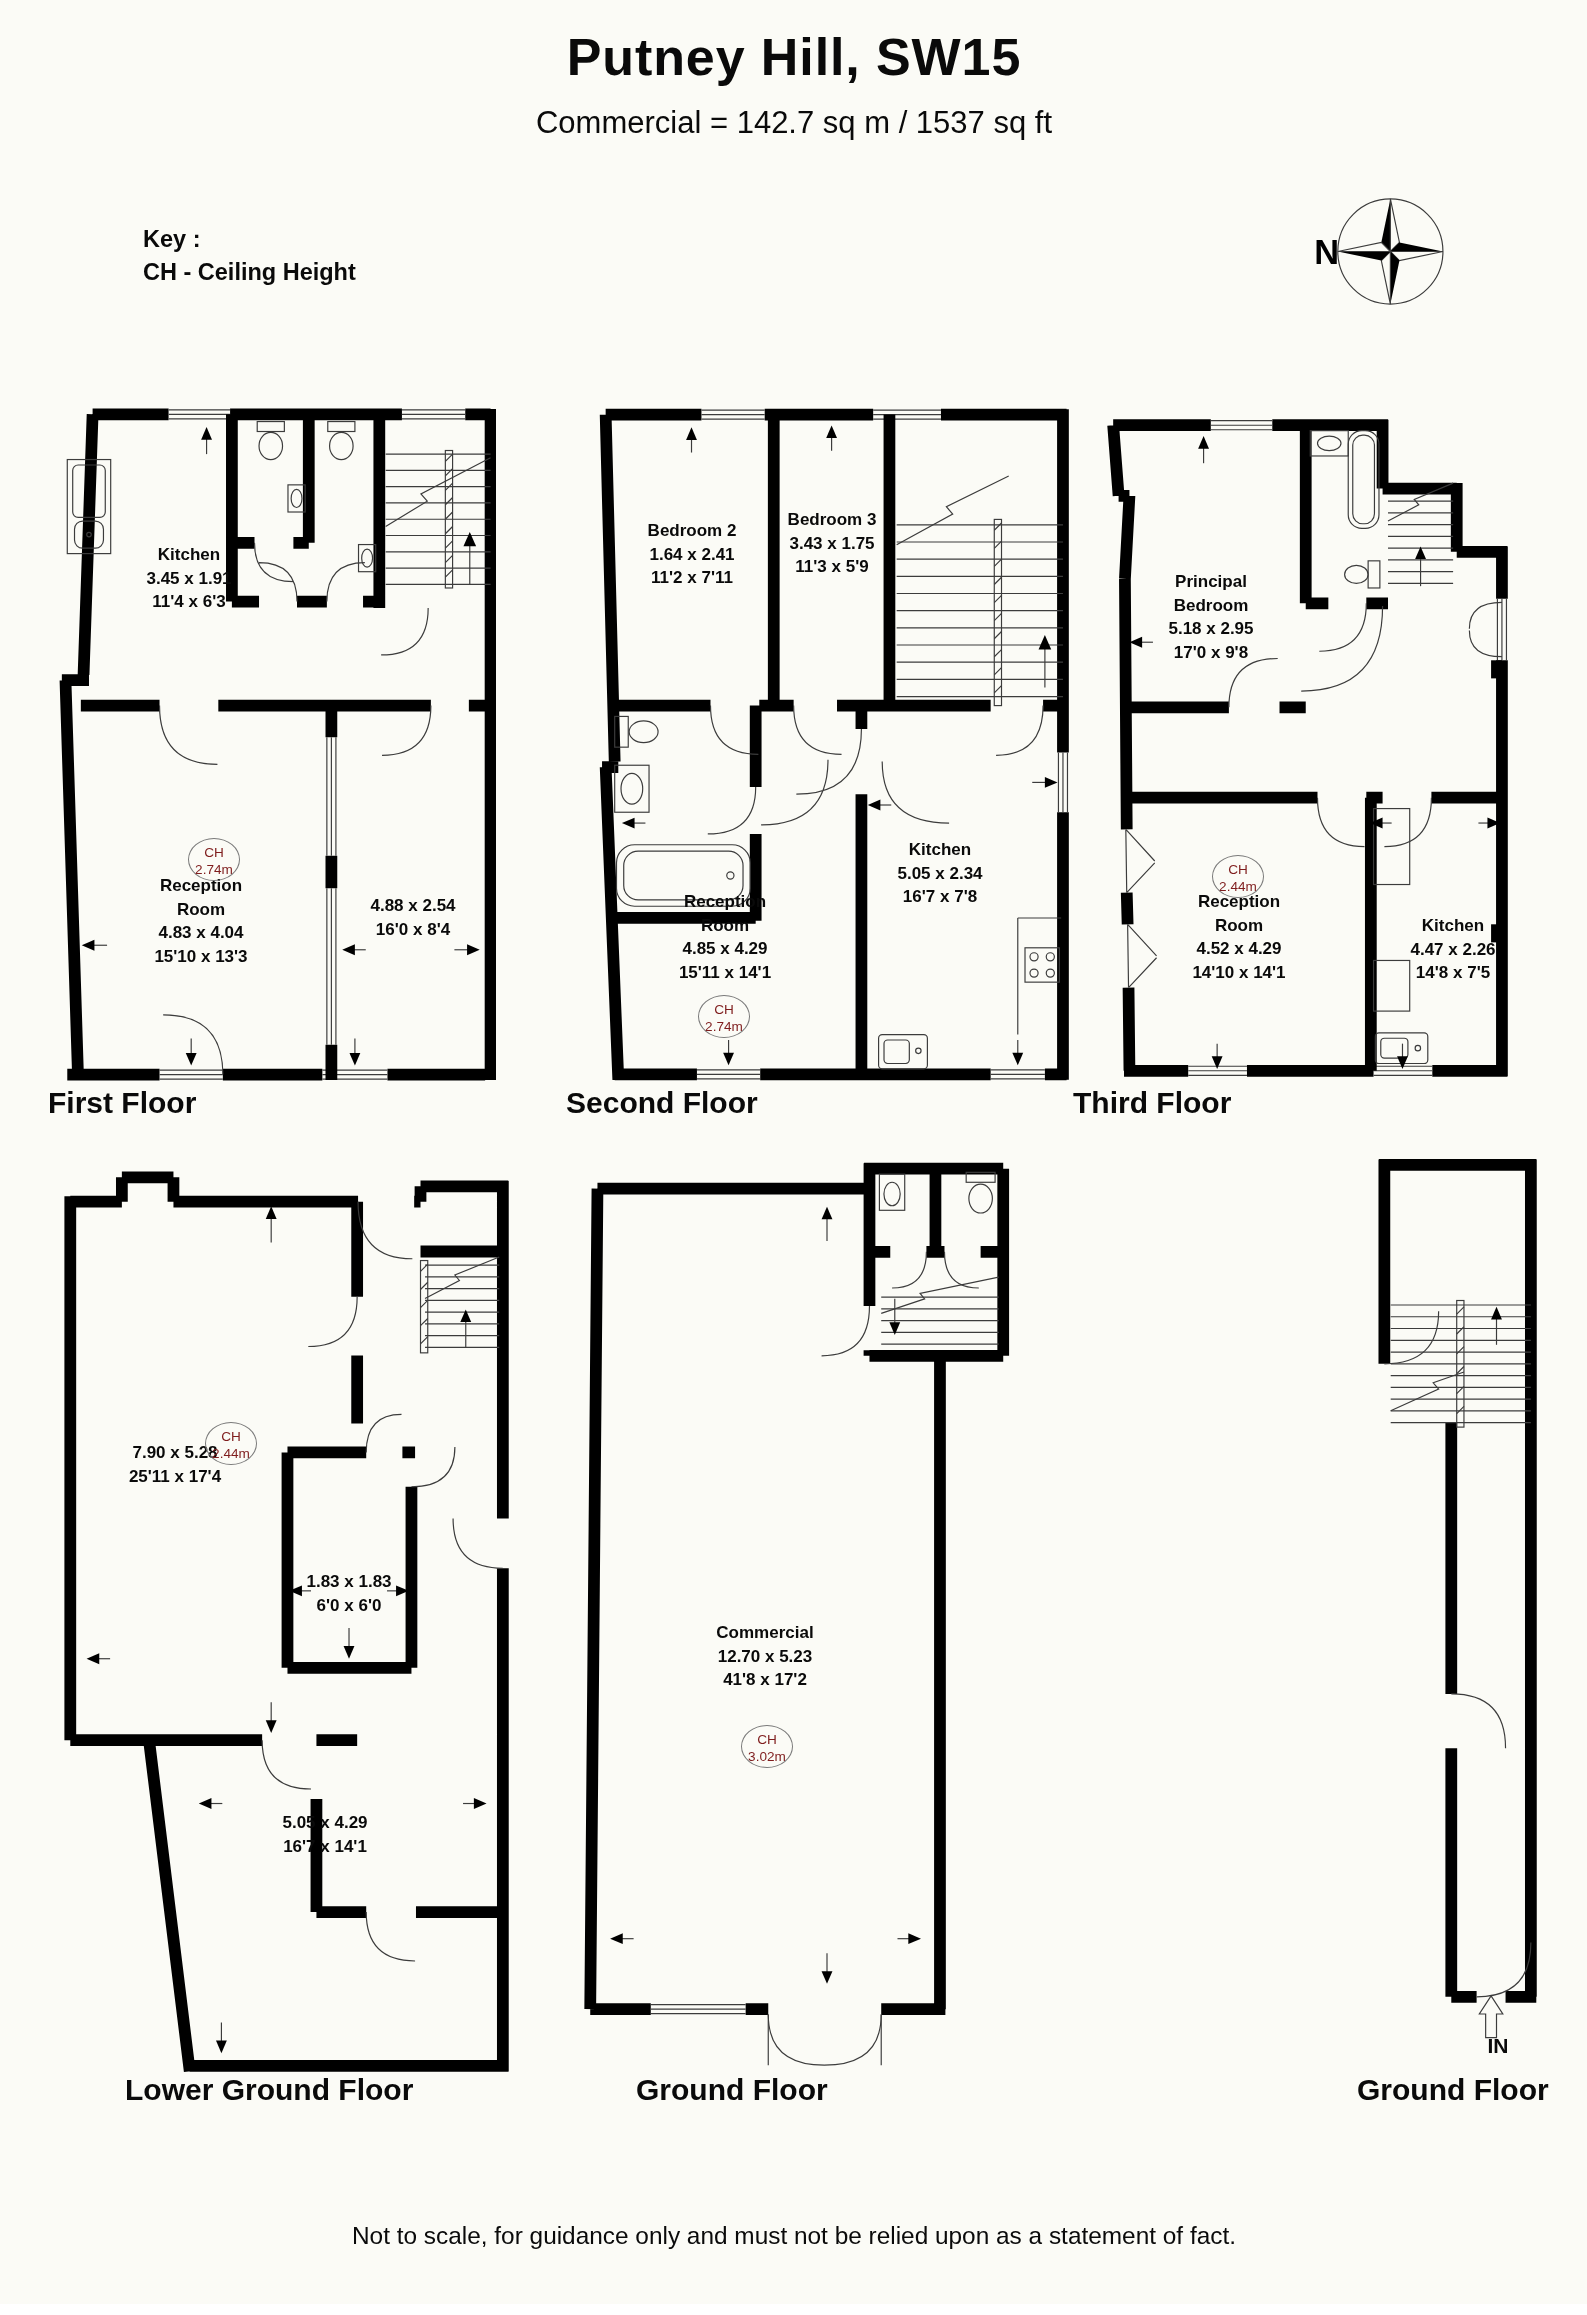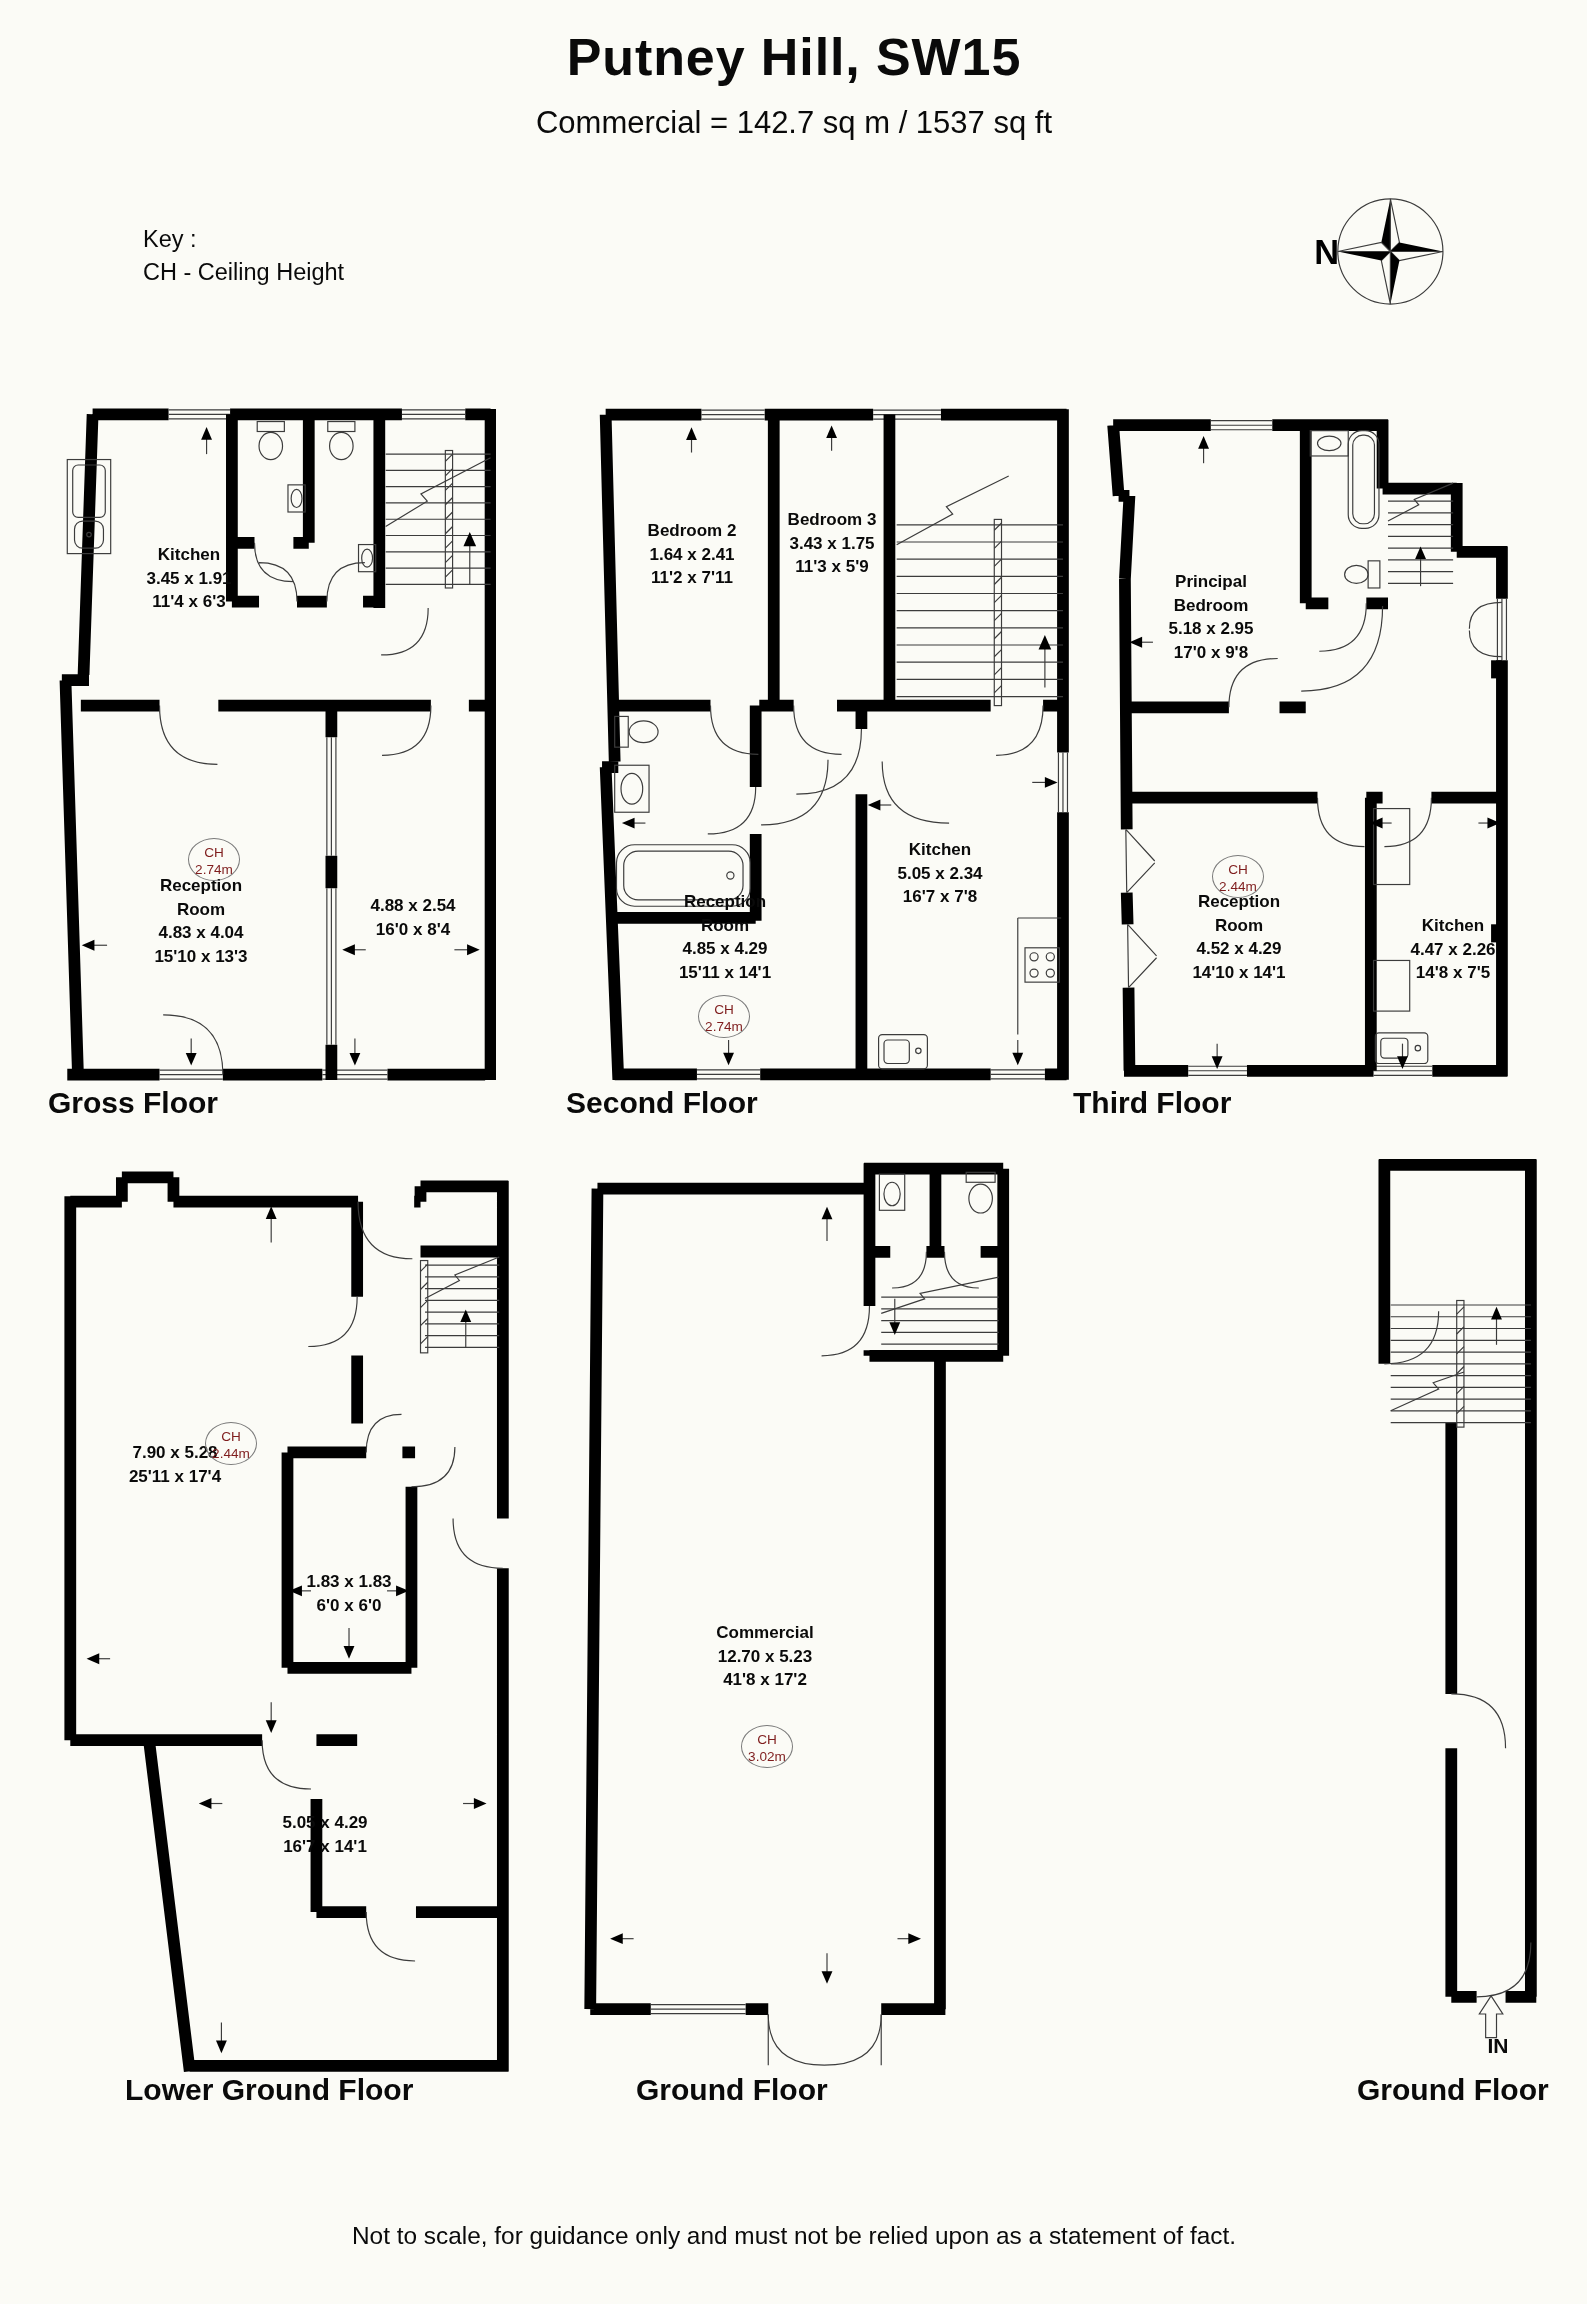--- a/index.html
+++ b/index.html
@@ -6,7 +6,7 @@
   .page{position:relative;width:1588px;height:2304px;background:#fbfbf6;font-family:"Liberation Sans",sans-serif;color:#0a0a0a;overflow:hidden;}
   .hdr-title{position:absolute;top:27px;left:0;width:1588px;text-align:center;font-size:52px;font-weight:bold;letter-spacing:0.9px;}
   .hdr-sub{position:absolute;top:101px;left:0;width:1588px;text-align:center;font-size:31px;line-height:43px;}
-  .keyblk{position:absolute;left:143px;top:223px;font-size:23.5px;line-height:33px;}
+  .keyblk{position:absolute;left:143px;top:223px;font-size:23.5px;line-height:33px;font-weight:bold;}
   .compass{position:absolute;left:1307px;top:179px;}
   .plan{position:absolute;}
   .plan svg{position:absolute;left:0;top:0;}

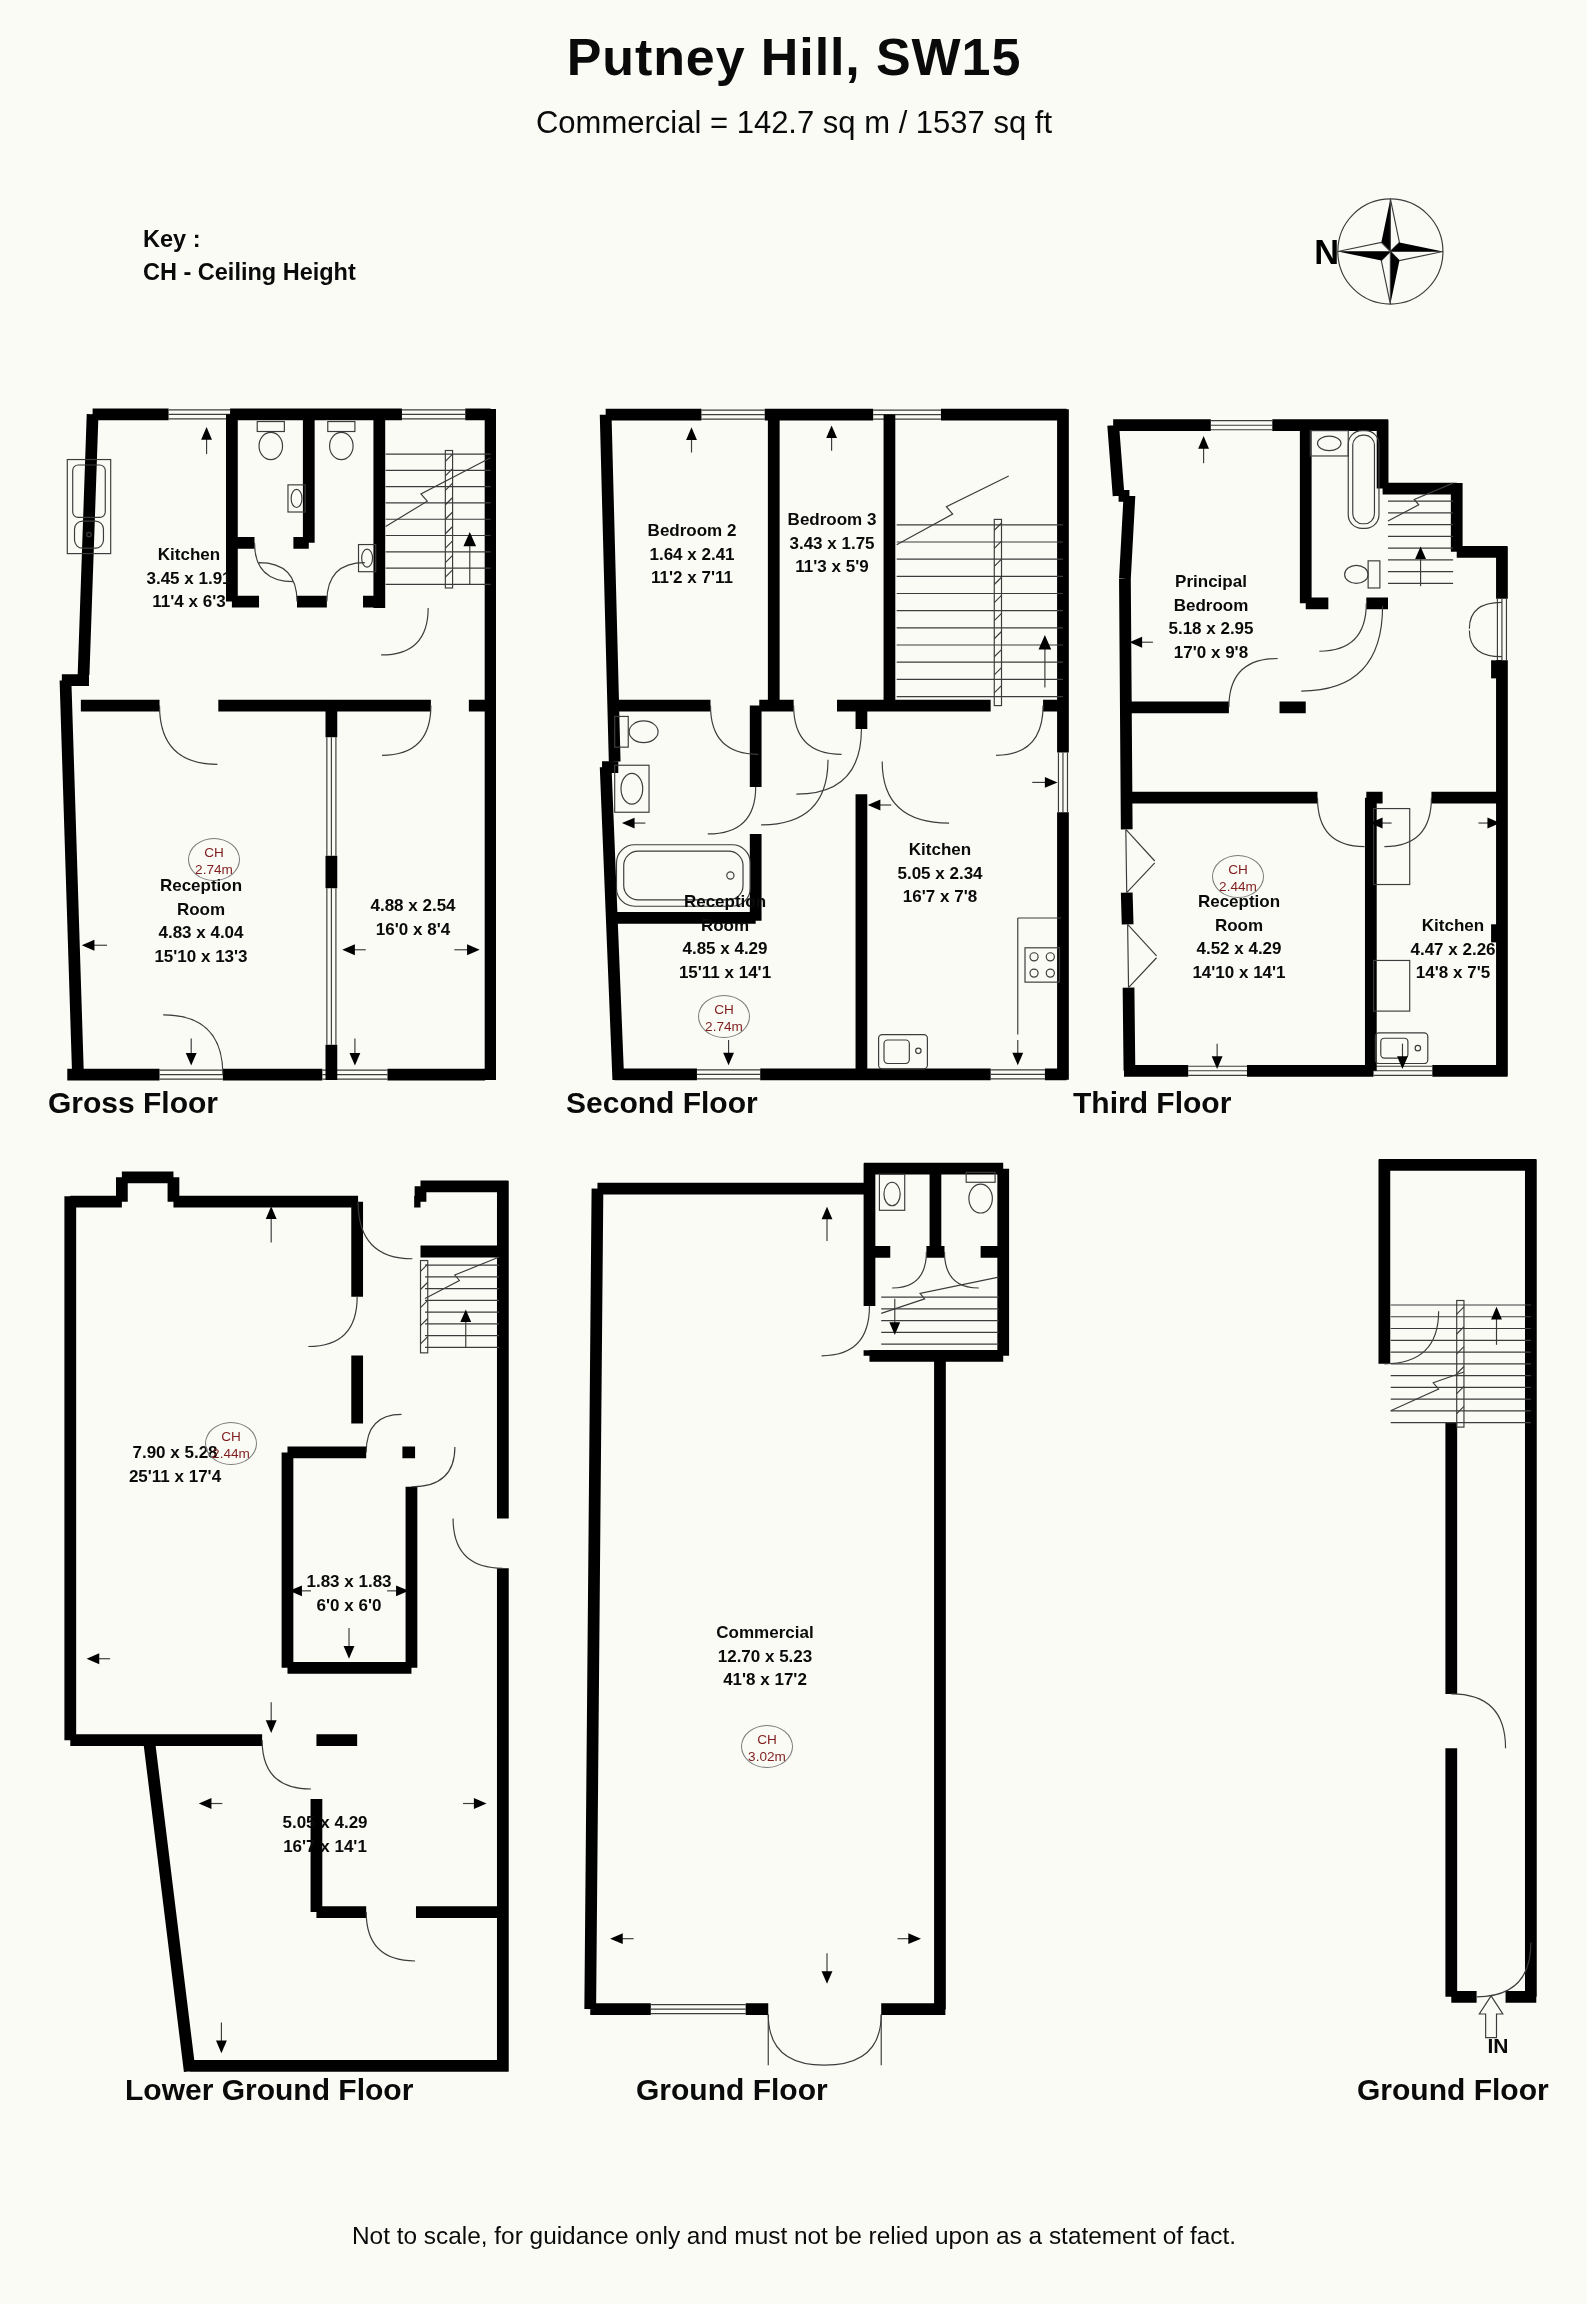--- a/index.html
+++ b/index.html
@@ -405,7 +405,7 @@
     </svg>
   </div>
 
-  <div class="floor-title" style="left:48px;top:1086px">Gross Floor</div>
+  <div class="floor-title" style="left:48px;top:1086px">First Floor</div>
   <div class="floor-title" style="left:566px;top:1086px">Second Floor</div>
   <div class="floor-title" style="left:1073px;top:1086px">Third Floor</div>
   <div class="floor-title" style="left:125px;top:2073px">Lower Ground Floor</div>

